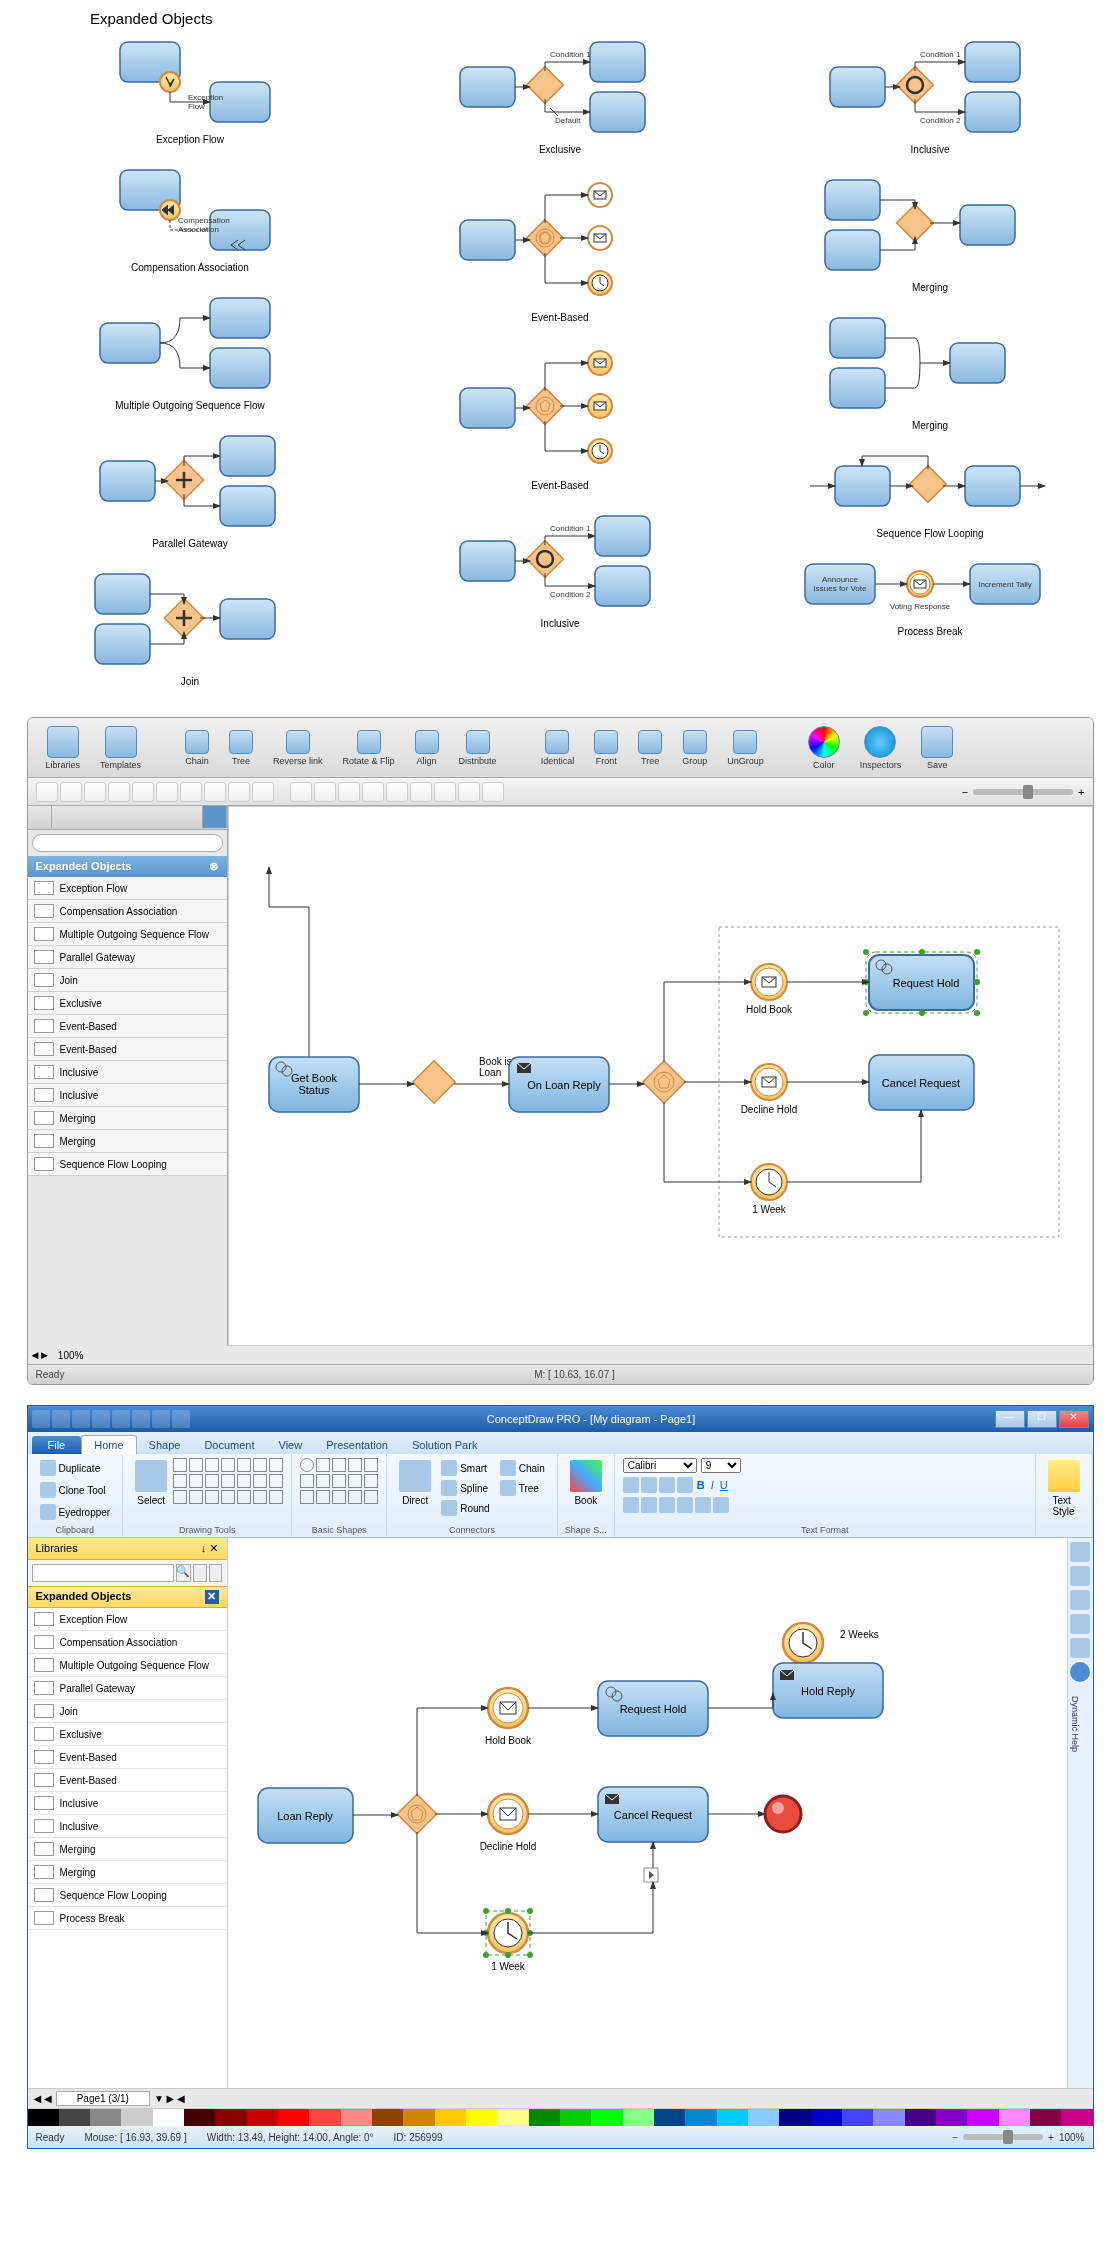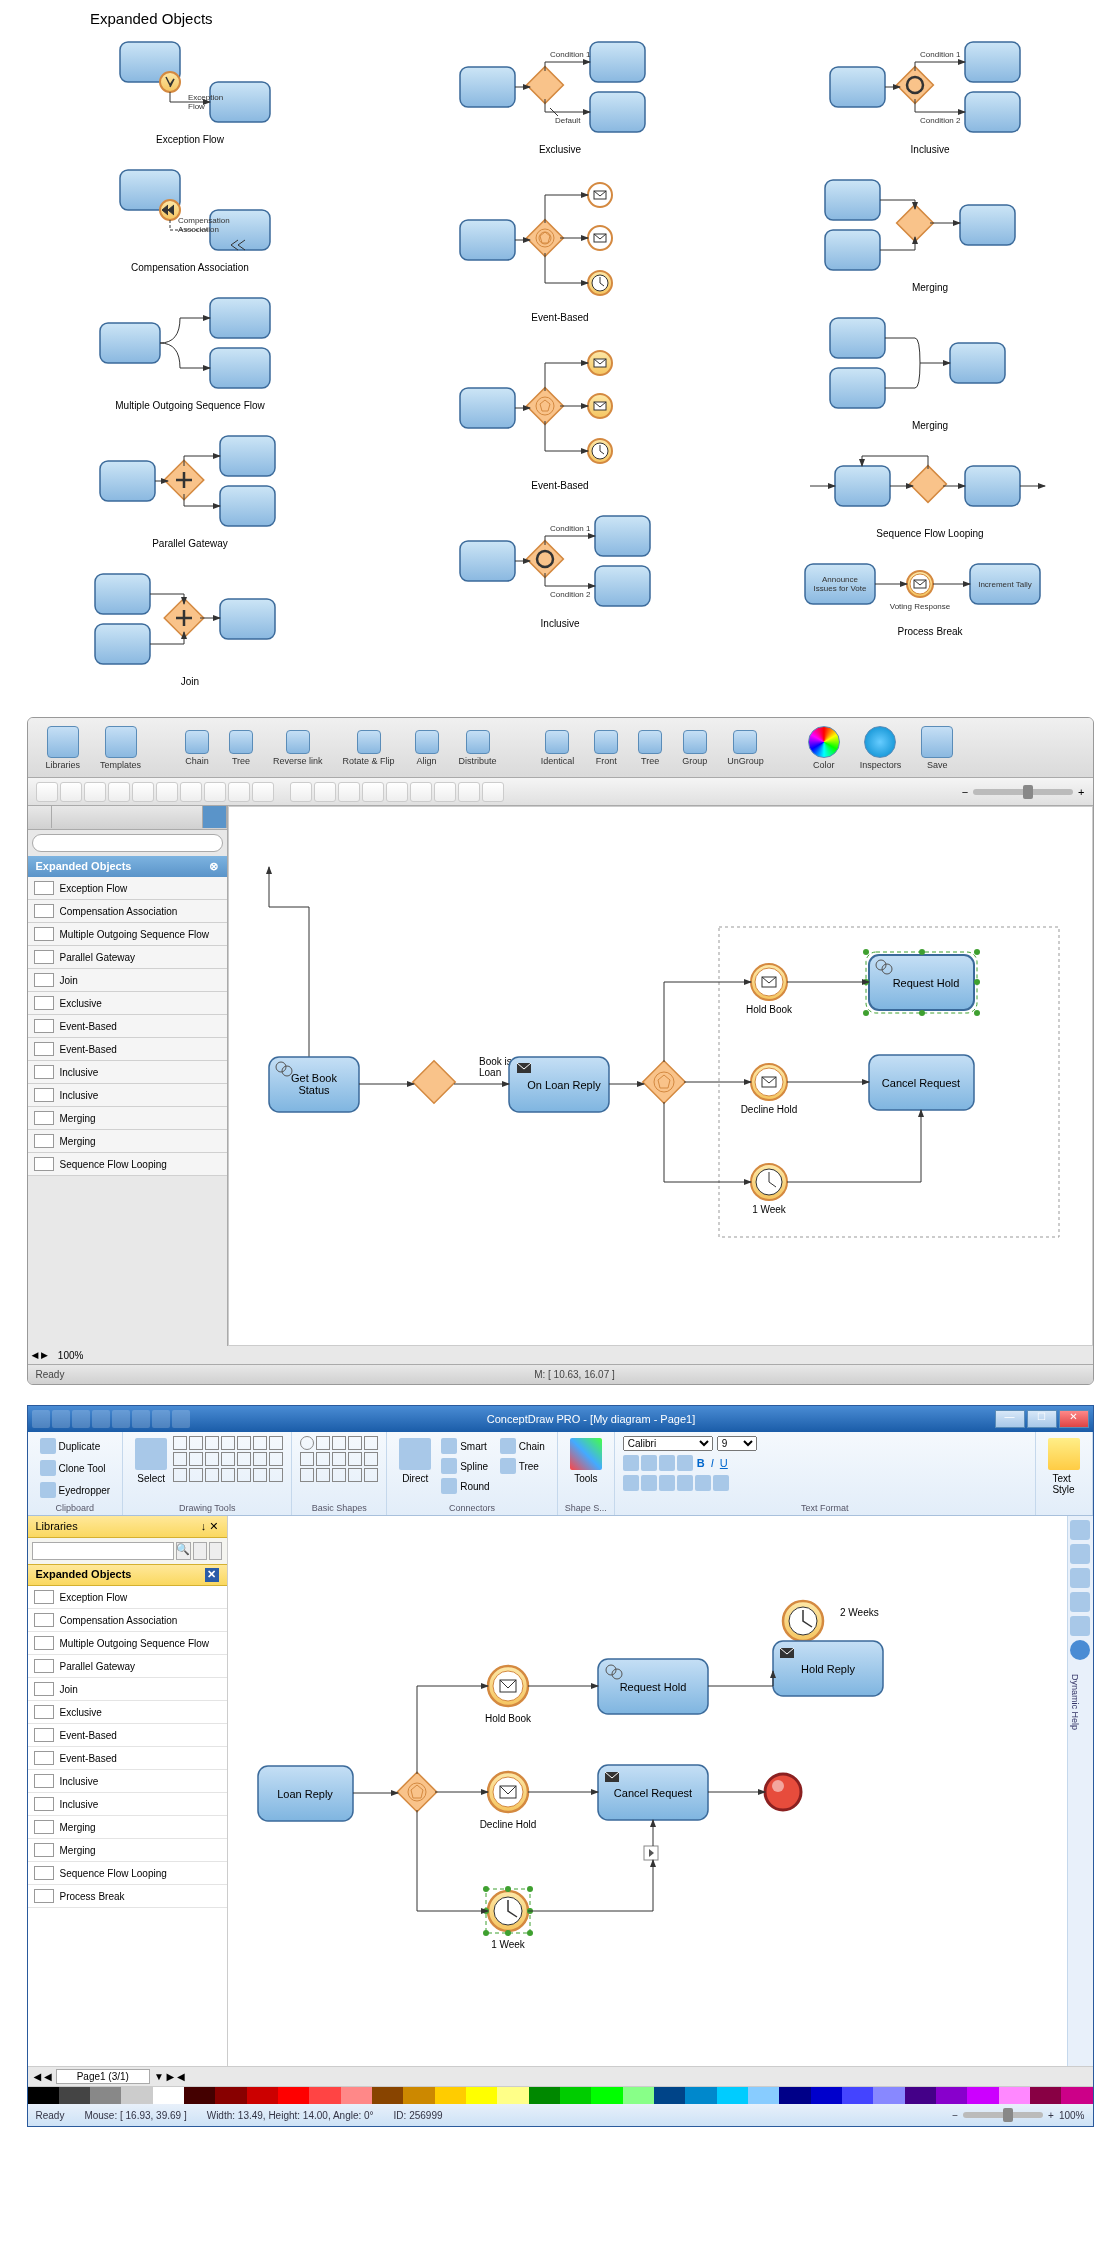--- a/index.html
+++ b/index.html
@@ -606,6 +606,15 @@
       <div class="win-ctrl-btn win-ctrl-close">✕</div>
     </div>
   </div>
+  <div class="ribbon-tabs" id="ribbon-tabs">
+      <div class="ribbon-tab file">File</div>
+      <div class="ribbon-tab active">Home</div>
+      <div class="ribbon-tab">Shape</div>
+      <div class="ribbon-tab">Document</div>
+      <div class="ribbon-tab">View</div>
+      <div class="ribbon-tab">Presentation</div>
+      <div class="ribbon-tab">Solution Park</div>
+    </div>
   <div class="ribbon">
     <div class="ribbon-group">
       <div class="ribbon-items" style="flex-direction:column">

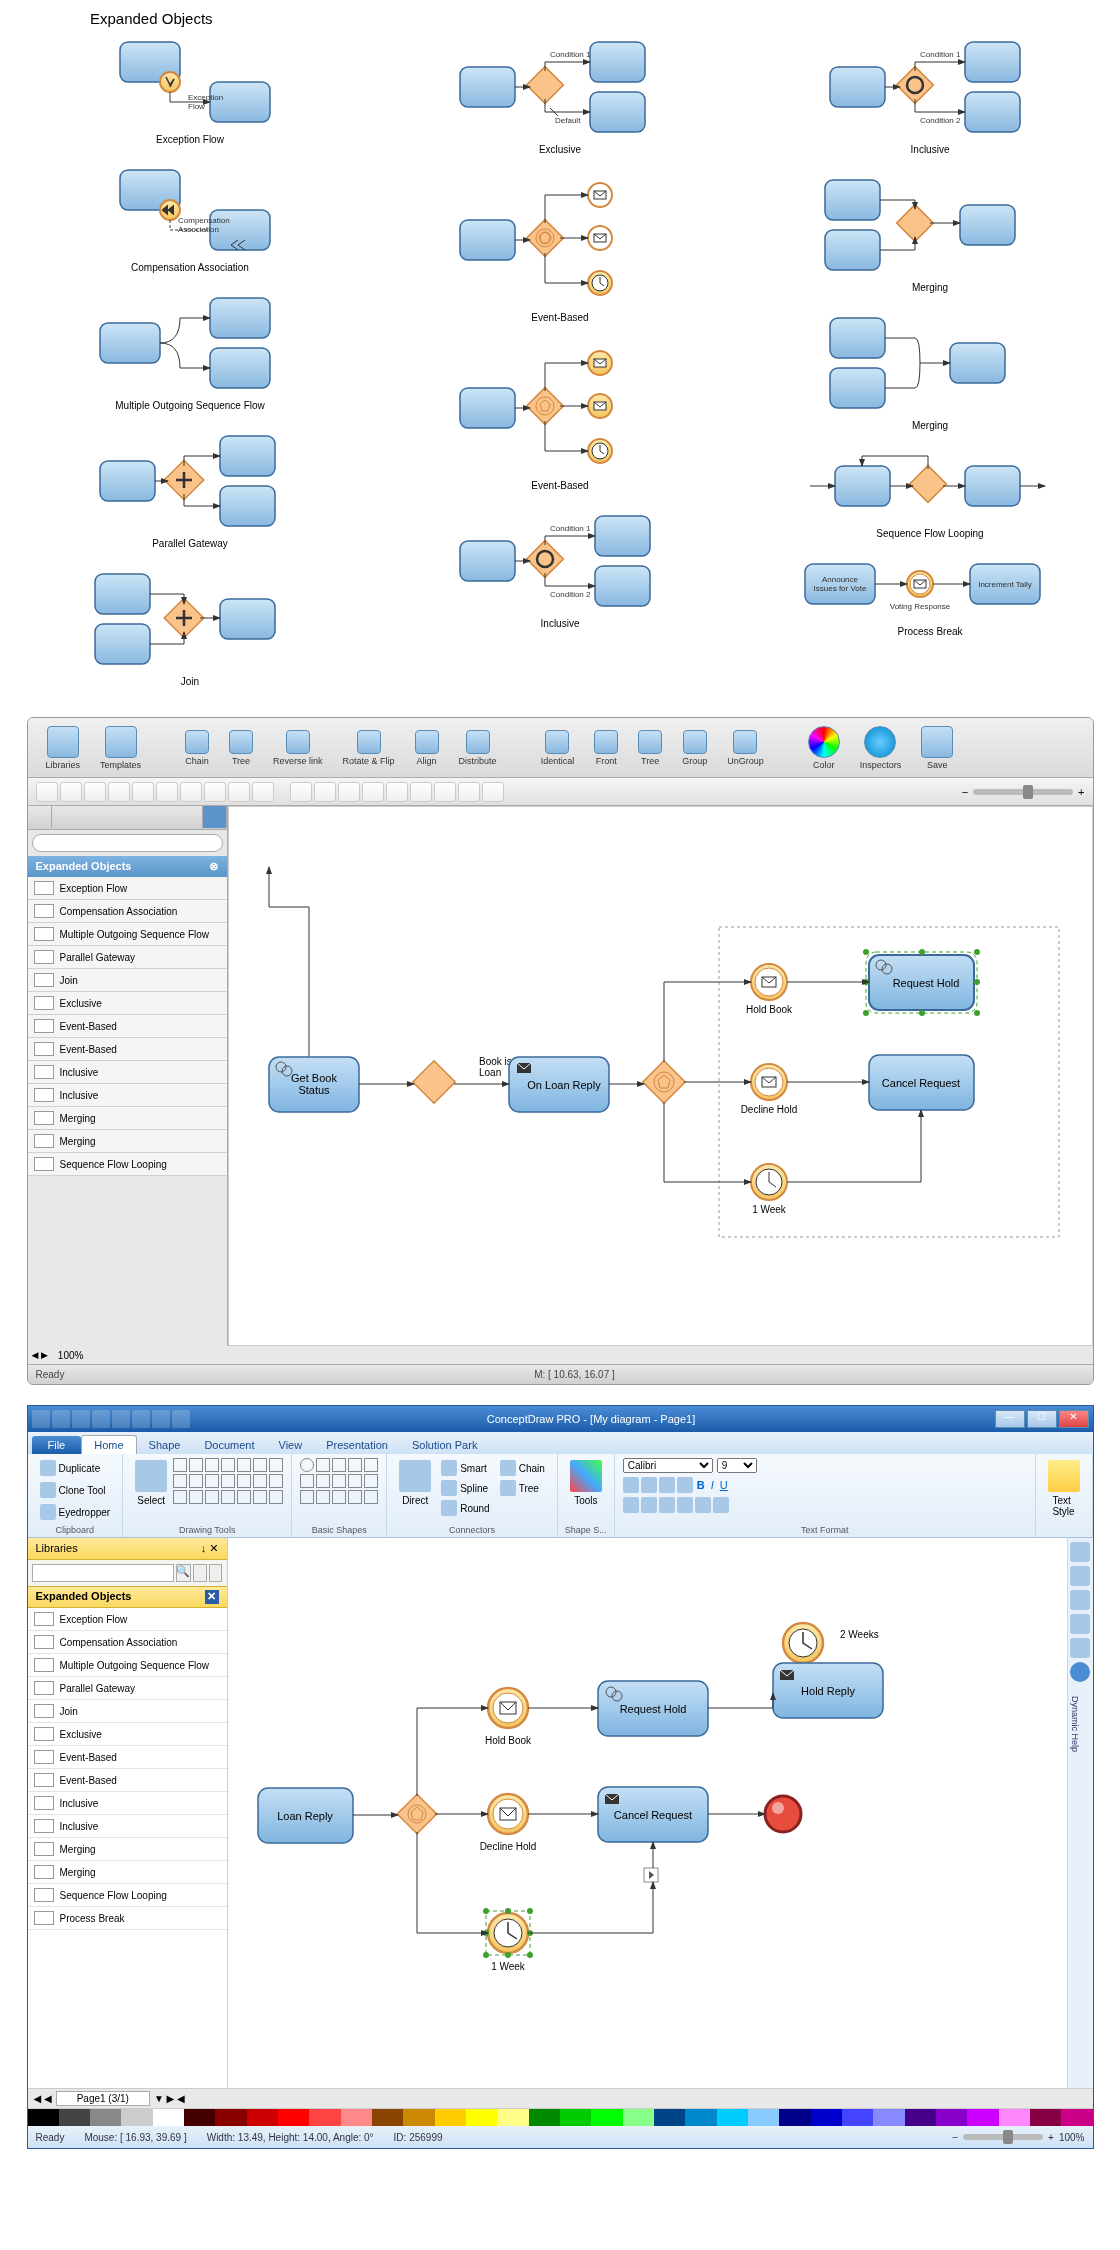--- a/index.html
+++ b/index.html
@@ -732,7 +732,7 @@
     <div class="ribbon-group" style="flex:1">
       <div class="ribbon-items" style="flex-direction:column;gap:4px">
         <div style="display:flex;gap:4px">
-          <select style="width:90px;font-size:10px"><option>Calibri</option></select>
+          <select style="width:74px;font-size:10px"><option>Calibri</option></select>
           <select style="width:40px;font-size:10px"><option>9</option></select>
         </div>
         <div style="display:flex;gap:2px">

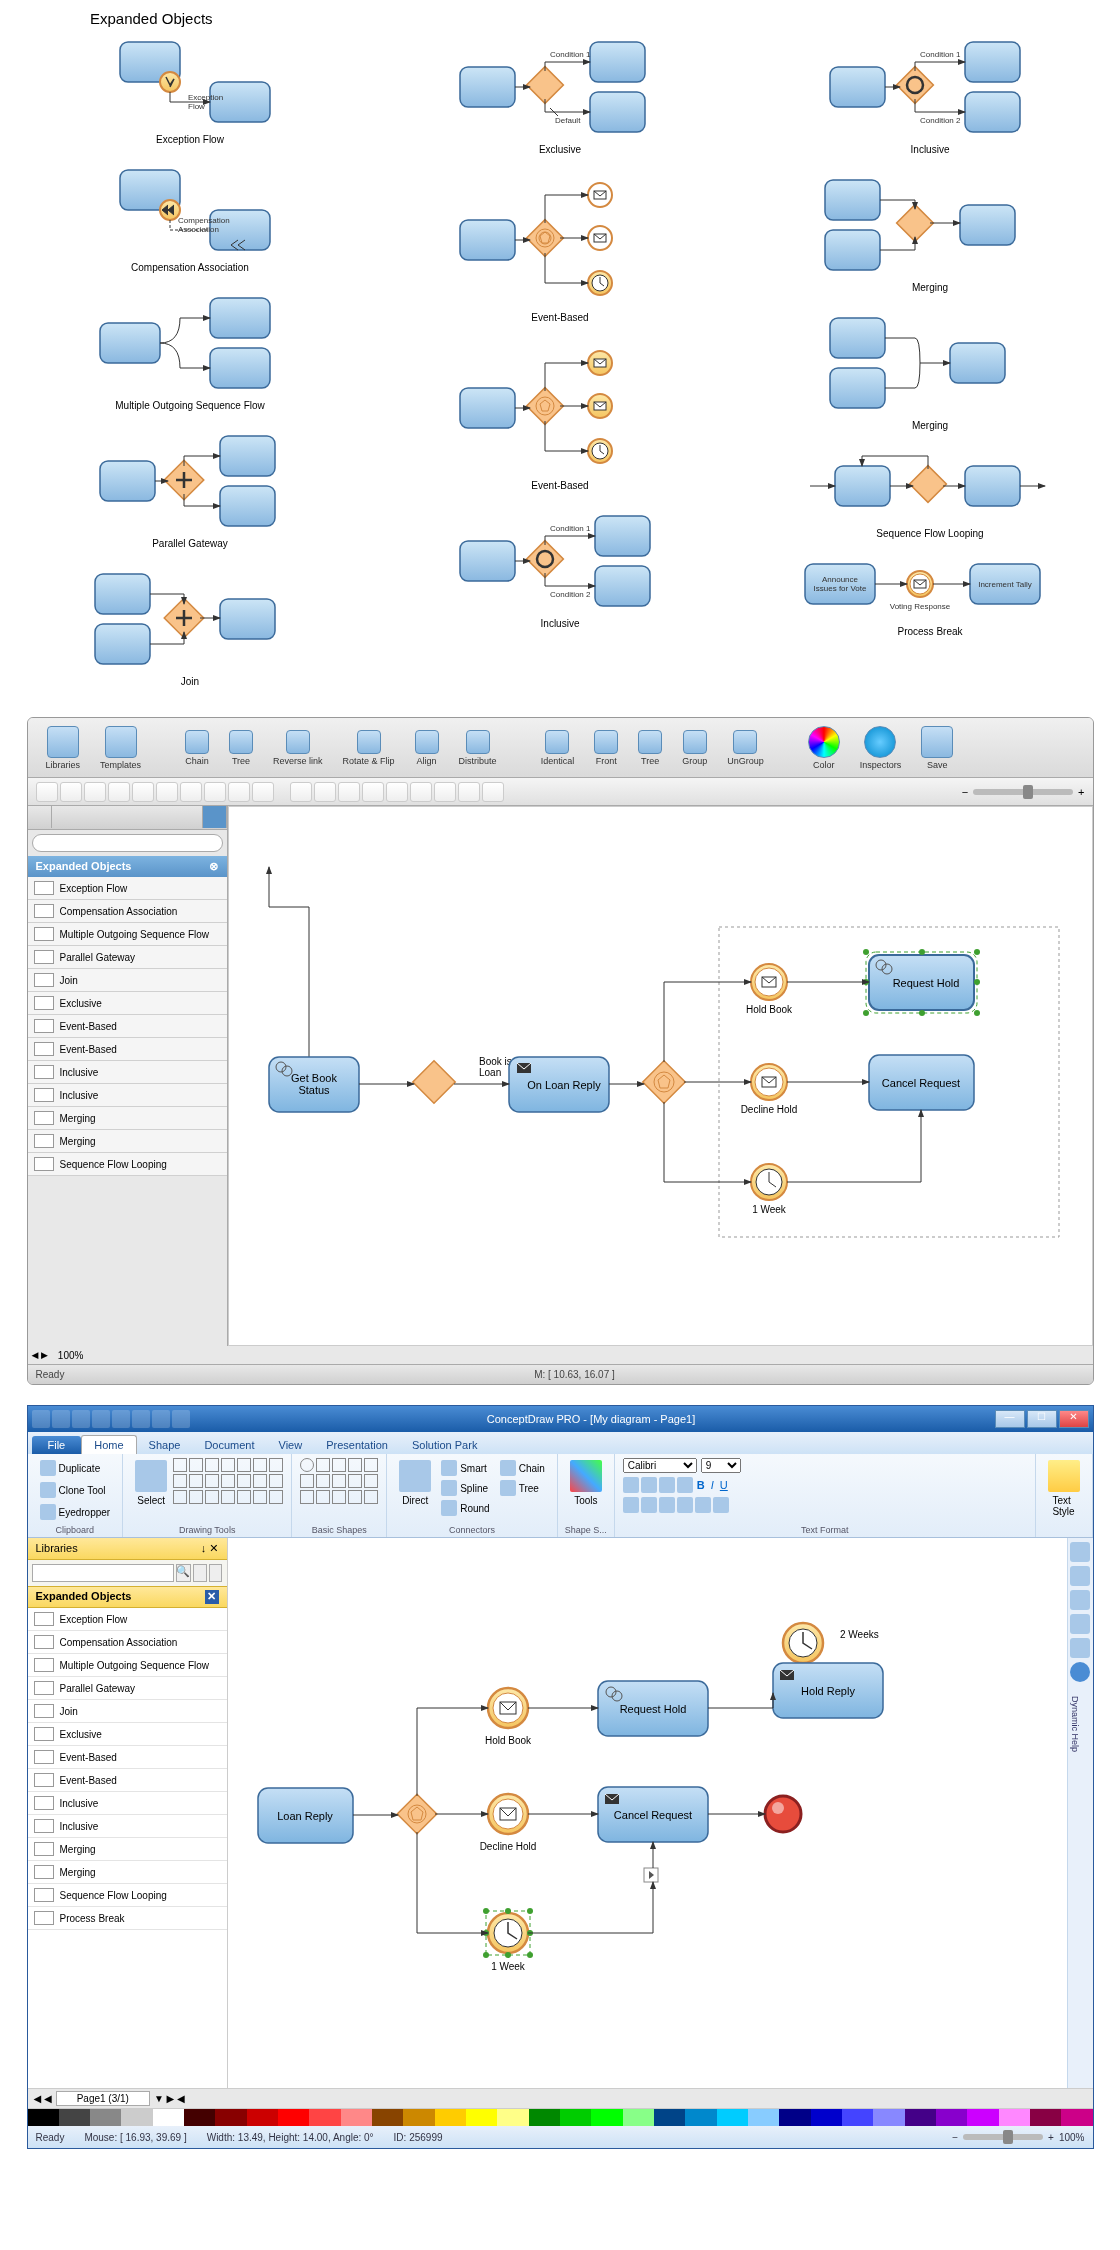--- a/index.html
+++ b/index.html
@@ -724,7 +724,7 @@
       <div class="ribbon-items">
           <div class="rib-btn rib-btn-lg">
             <div class="rib-icon rib-icon-lg" style="background:linear-gradient(45deg,#f44,#4af,#4f4)"></div>
-            <span>Tools</span>
+            <span>Book</span>
           </div>
         </div>
       <div class="ribbon-group-label">Shape S...</div>

